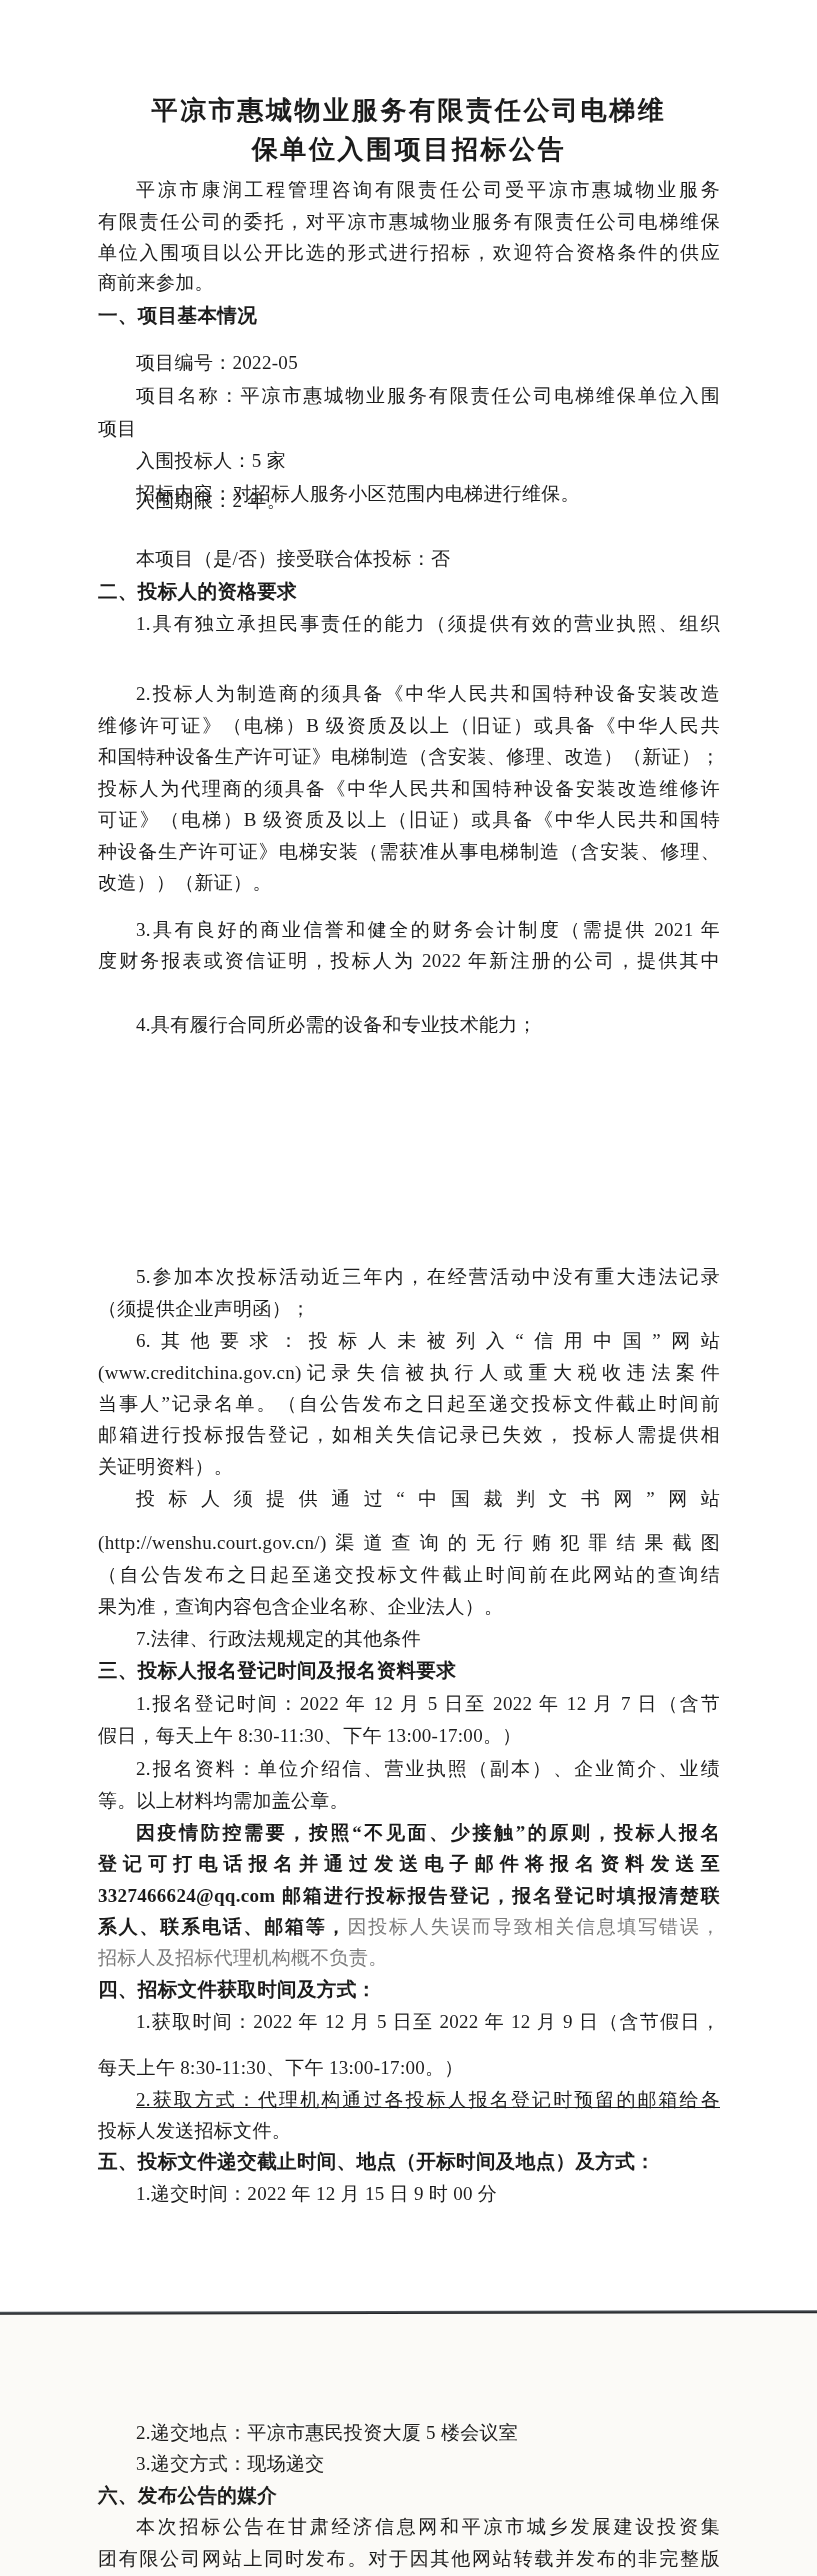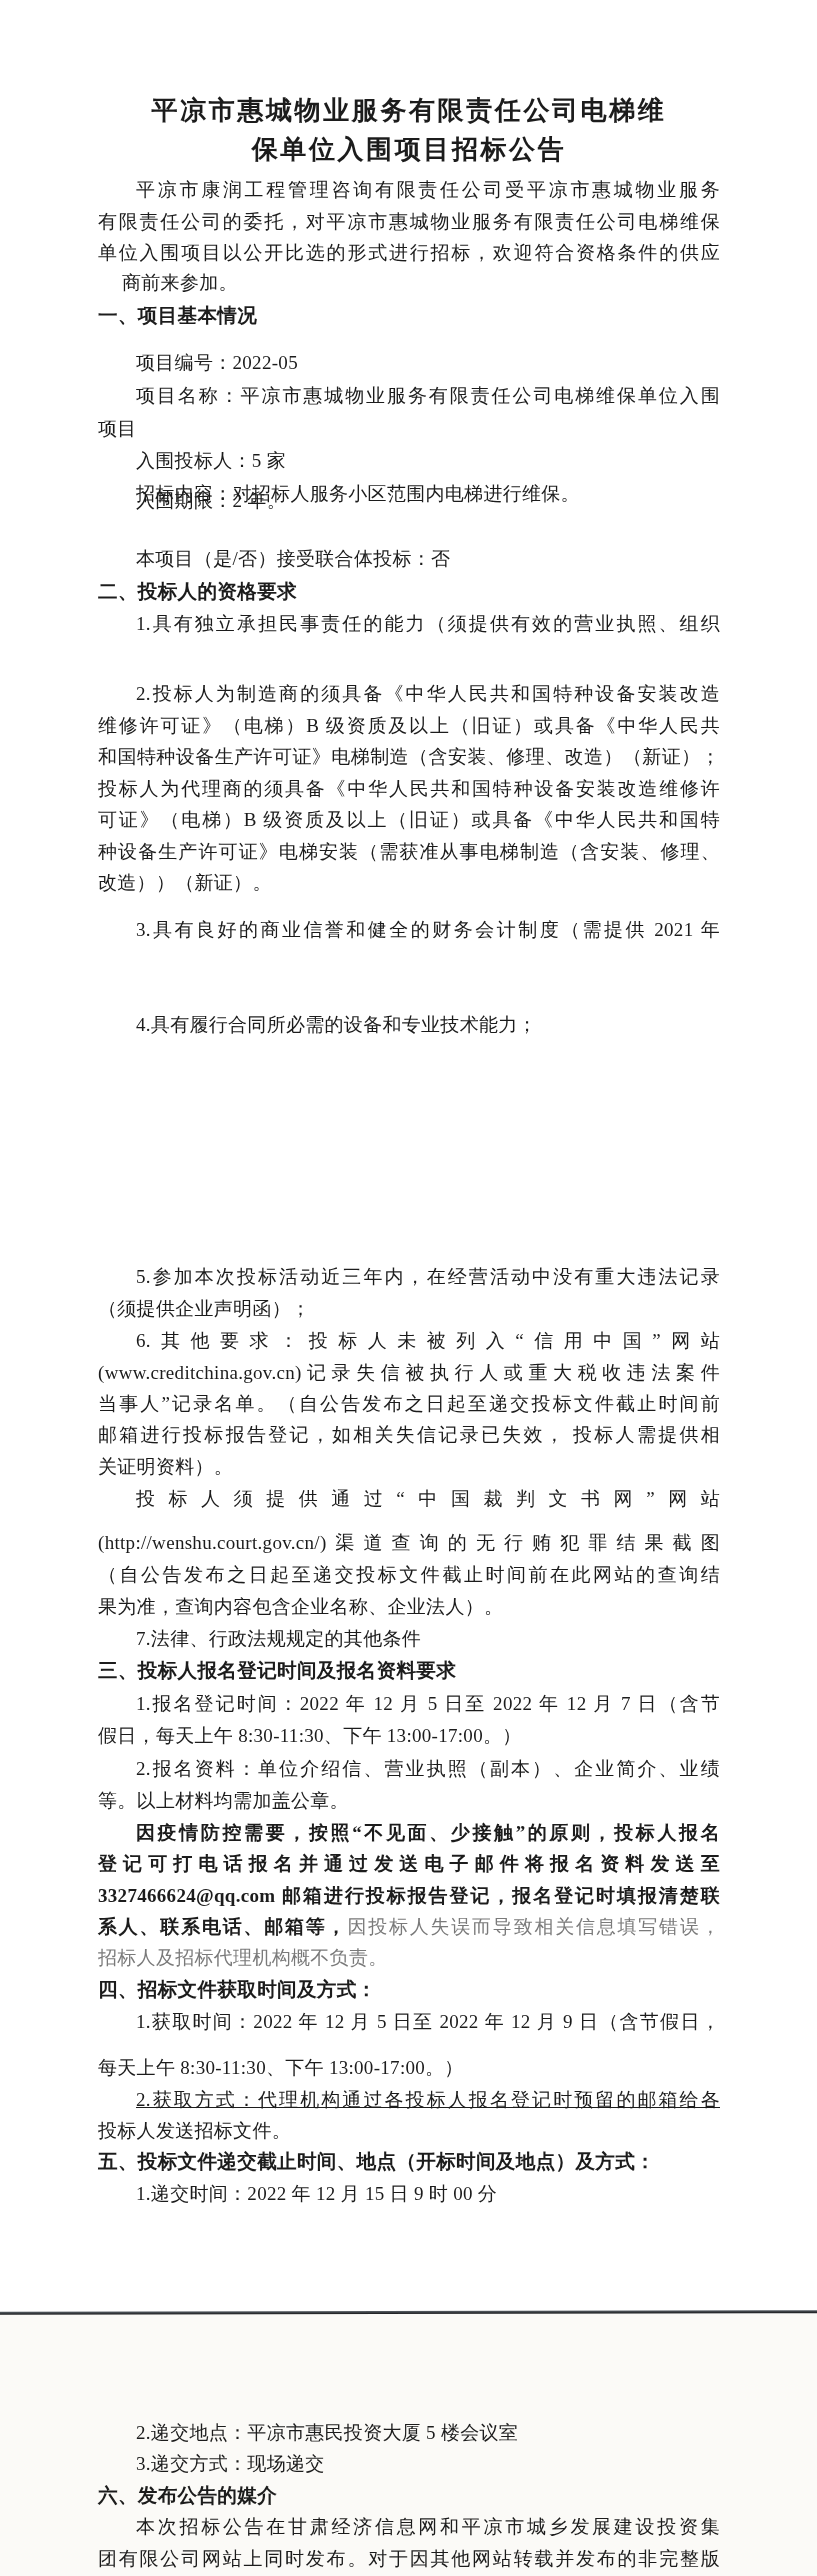--- a/index.html
+++ b/index.html
@@ -53,7 +53,7 @@
     <div class="line ind j" style="top: 177px;">平凉市康润工程管理咨询有限责任公司受平凉市惠城物业服务</div>
     <div class="line j" style="top: 209px;">有限责任公司的委托，对平凉市惠城物业服务有限责任公司电梯维保</div>
     <div class="line j" style="top: 240px;">单位入围项目以公开比选的形式进行招标，欢迎符合资格条件的供应</div>
-    <div class="line" style="top: 270px; margin-left: 24px;">商前来参加。</div>
+    <div class="line" style="top: 270px;">商前来参加。</div>
     <div class="line h" style="top: 303px;">一、项目基本情况</div>
     <div class="line ind" style="top: 350px;">项目编号：2022-05</div>
     <div class="line ind j" style="top: 383px;">项目名称：平凉市惠城物业服务有限责任公司电梯维保单位入围</div>

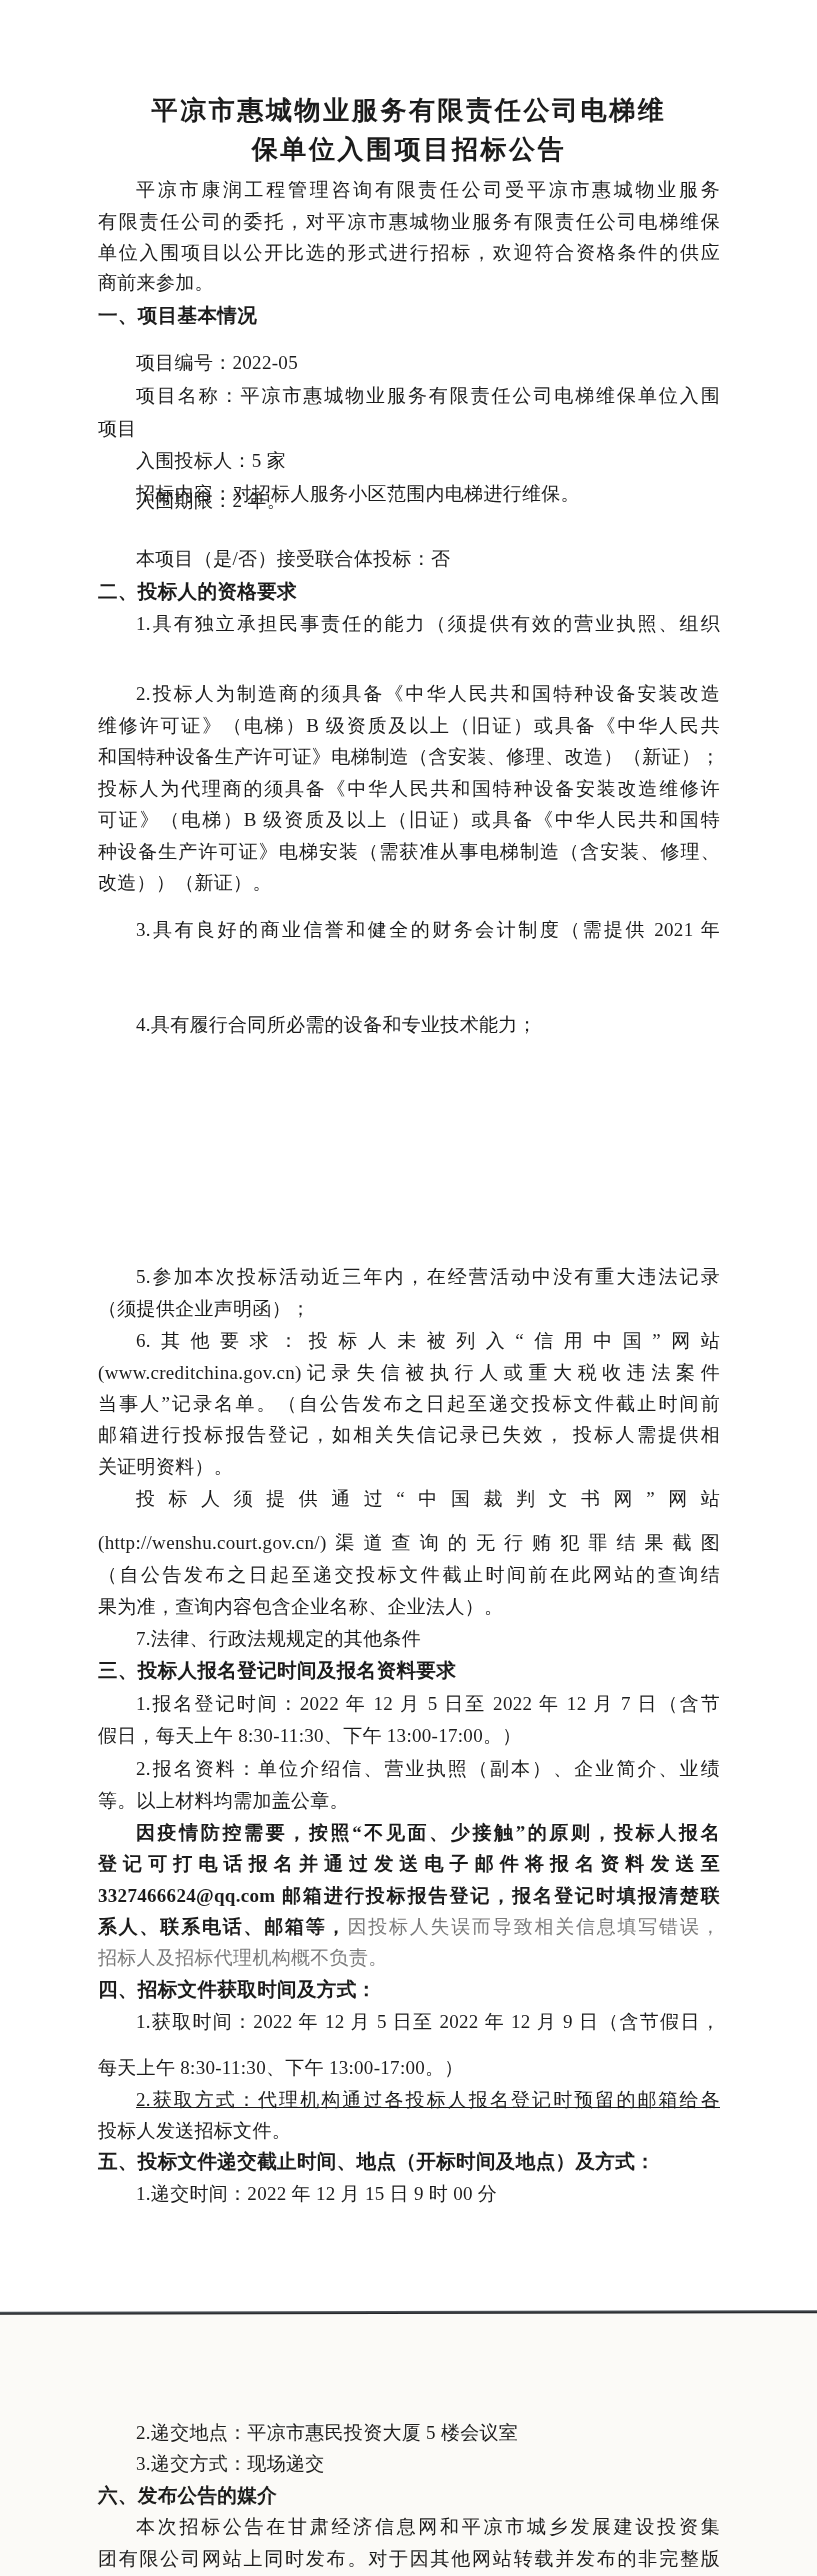--- a/index.html
+++ b/index.html
@@ -72,6 +72,7 @@
     <div class="line j" style="top: 839px;">种设备生产许可证》电梯安装（需获准从事电梯制造（含安装、修理、</div>
     <div class="line" style="top: 870px;">改造））（新证）。</div>
     <div class="line ind j" style="top: 917px;">3.具有良好的商业信誉和健全的财务会计制度（需提供 2021 年</div>
+    <div class="line j" style="top: 948px;">度财务报表或资信证明，投标人为 2022 年新注册的公司，提供其中</div>
     <div class="line ind" style="top: 1012px;">4.具有履行合同所必需的设备和专业技术能力；</div>
     <div class="line ind j" style="top: 1264px;">5.参加本次投标活动近三年内，在经营活动中没有重大违法记录</div>
     <div class="line" style="top: 1296px;">（须提供企业声明函）；</div>

